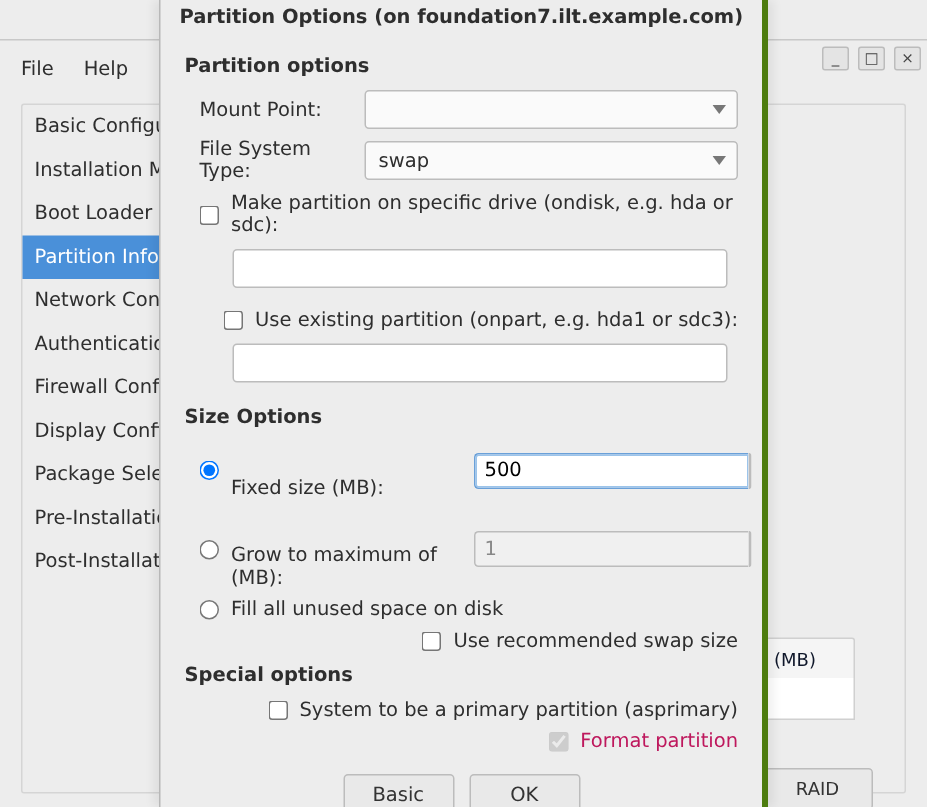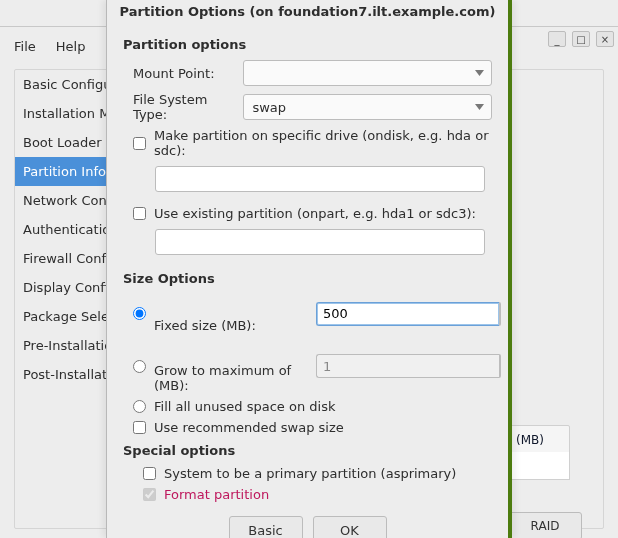--- a/index.html
+++ b/index.html
@@ -38,7 +38,7 @@
     
     .textfield { height: 26px; background: #fff; border: 1px solid #bcbcbc; border-radius: 3px; padding: 0 6px; font-size: 13px; color: #2e2e2e; }
     
-    .chk-row { display: flex; align-items: center; gap: 8px; margin: 6px 0 6px 10px; }
+    .chk-row { display: flex; align-items: center; gap: 8px; margin: 6px 0 6px 10px; justify-content: flex-end; }
     .chk { width: 13px; height: 13px; }
     .chk-label { font-size: 13px; }
     .chk-label.disabled, .chk.disabled { color: #be185d; }

